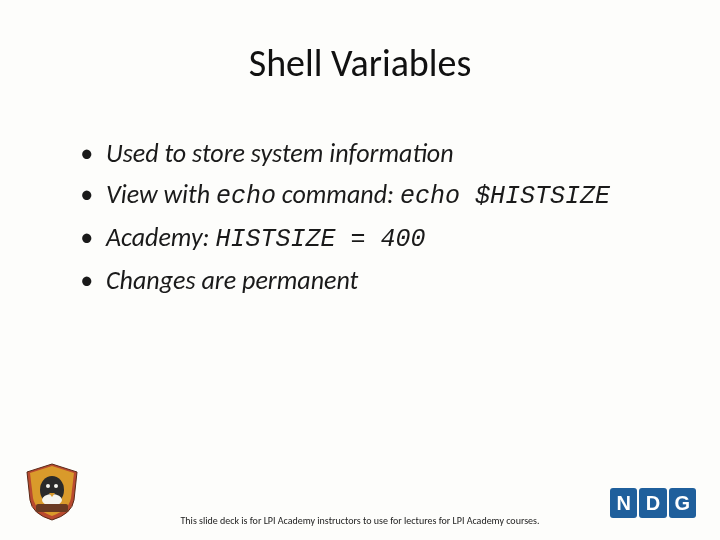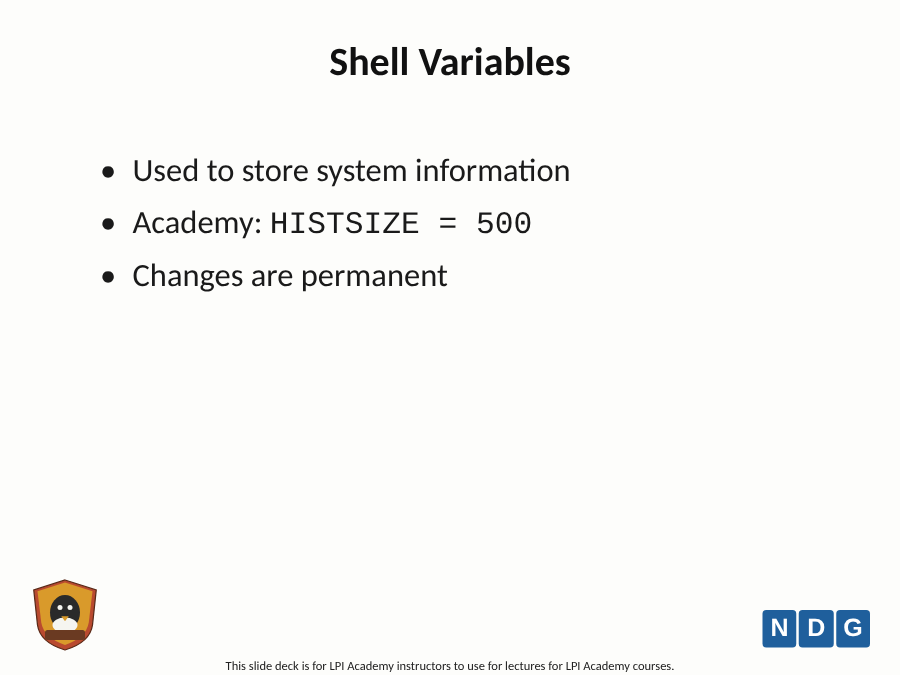--- a/index.html
+++ b/index.html
@@ -20,8 +20,9 @@
   }
   .title {
     text-align: center;
-    font-size: 32px;
-    font-weight: 700;
+    font-size: 38px;
+    font-weight: 400;
+    margin-top: 10px;
     margin-bottom: 50px;
     color: #111;
   }

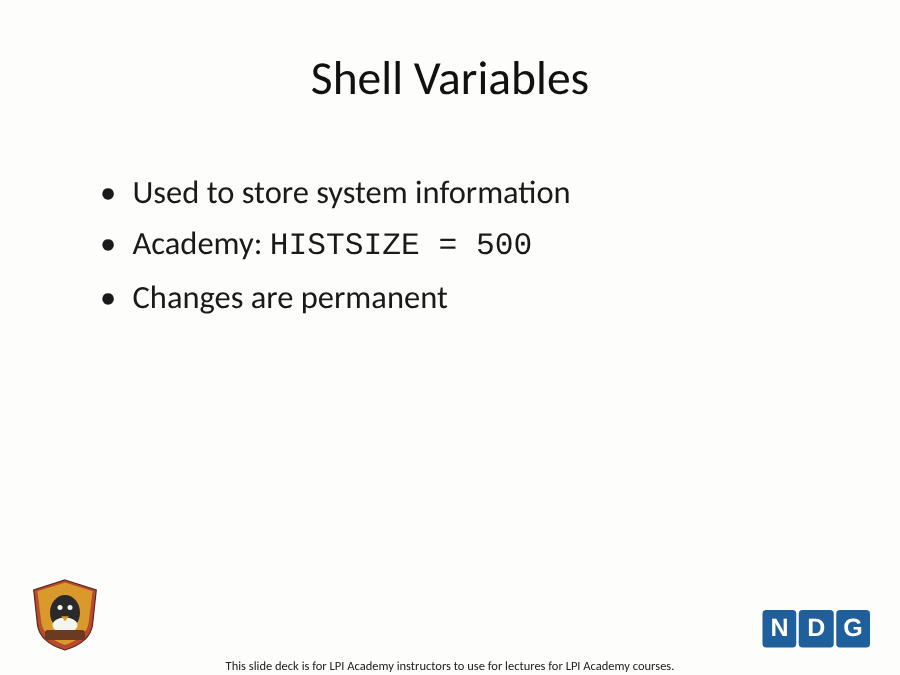--- a/index.html
+++ b/index.html
@@ -29,6 +29,7 @@
   .bullets {
     list-style: none;
     padding-left: 20px;
+    font-style: italic;
   }
   .bullets li {
     font-size: 26px;

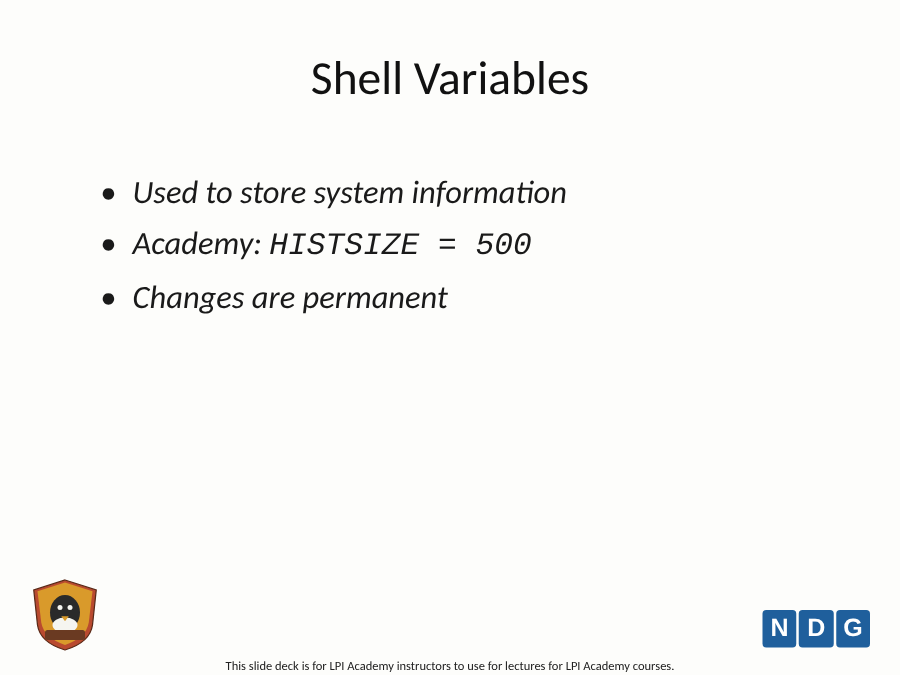--- a/index.html
+++ b/index.html
@@ -102,6 +102,9 @@
       <span>Used to store system information</span>
     </li>
     <li>
+      <span>View with </span><span class="mono">echo</span><span> command: </span><span class="mono">echo $HISTSIZE</span>
+    </li>
+    <li>
       <span>Academy: </span><span class="mono">HISTSIZE = 500</span>
     </li>
     <li>

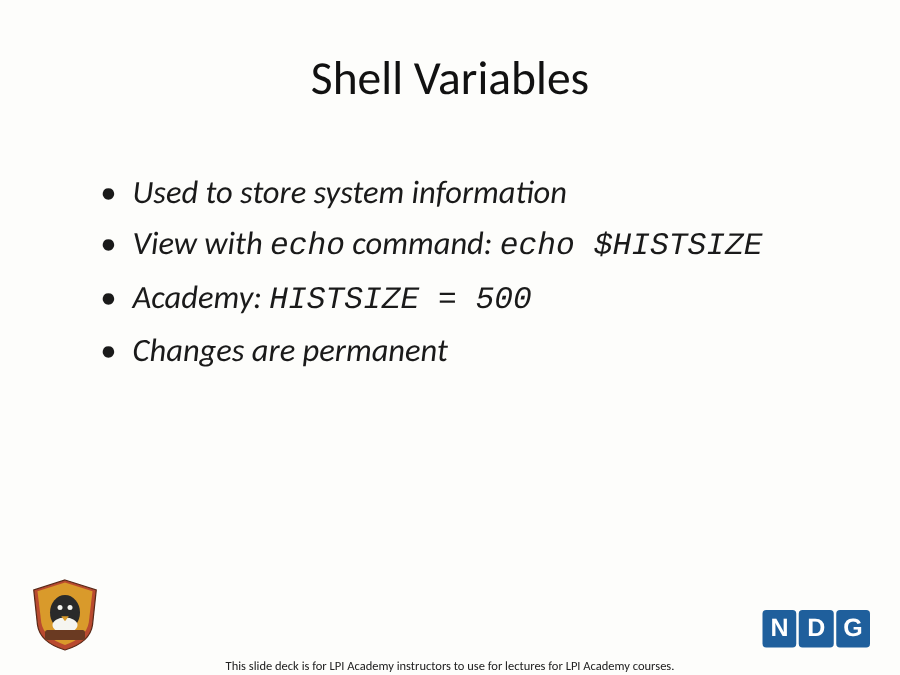--- a/index.html
+++ b/index.html
@@ -105,7 +105,7 @@
       <span>View with </span><span class="mono">echo</span><span> command: </span><span class="mono">echo $HISTSIZE</span>
     </li>
     <li>
-      <span>Academy: </span><span class="mono">HISTSIZE = 500</span>
+      <span>Academy: </span><span class="mono">HISTSIZE = 400</span>
     </li>
     <li>
       <span>Changes are permanent</span>

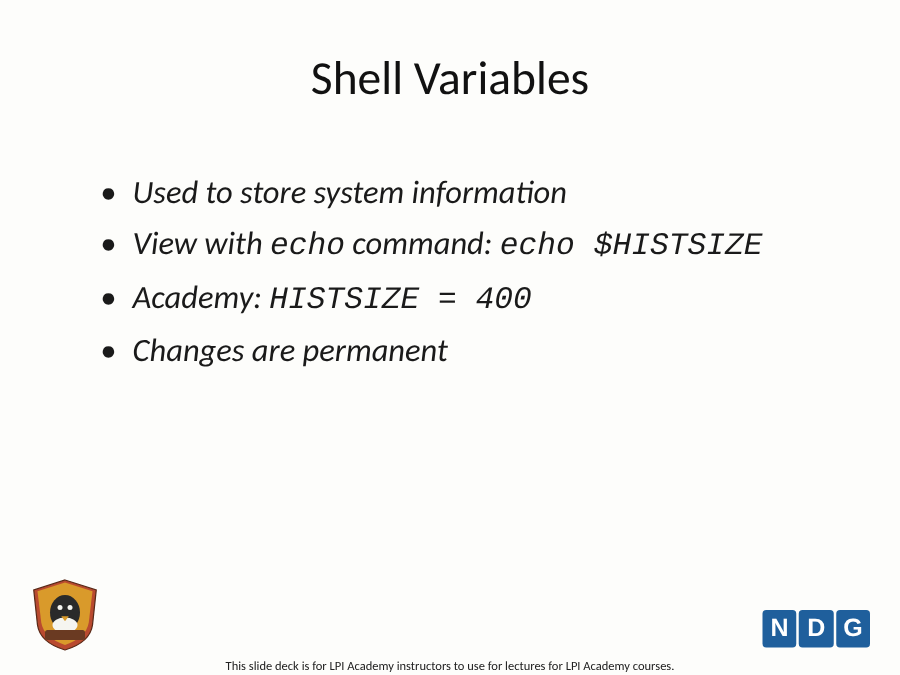--- a/index.html
+++ b/index.html
@@ -53,7 +53,7 @@
   }
   .footer {
     position: absolute;
-    bottom: 0;
+    bottom: 12px;
     left: 0;
     width: 100%;
     text-align: center;

